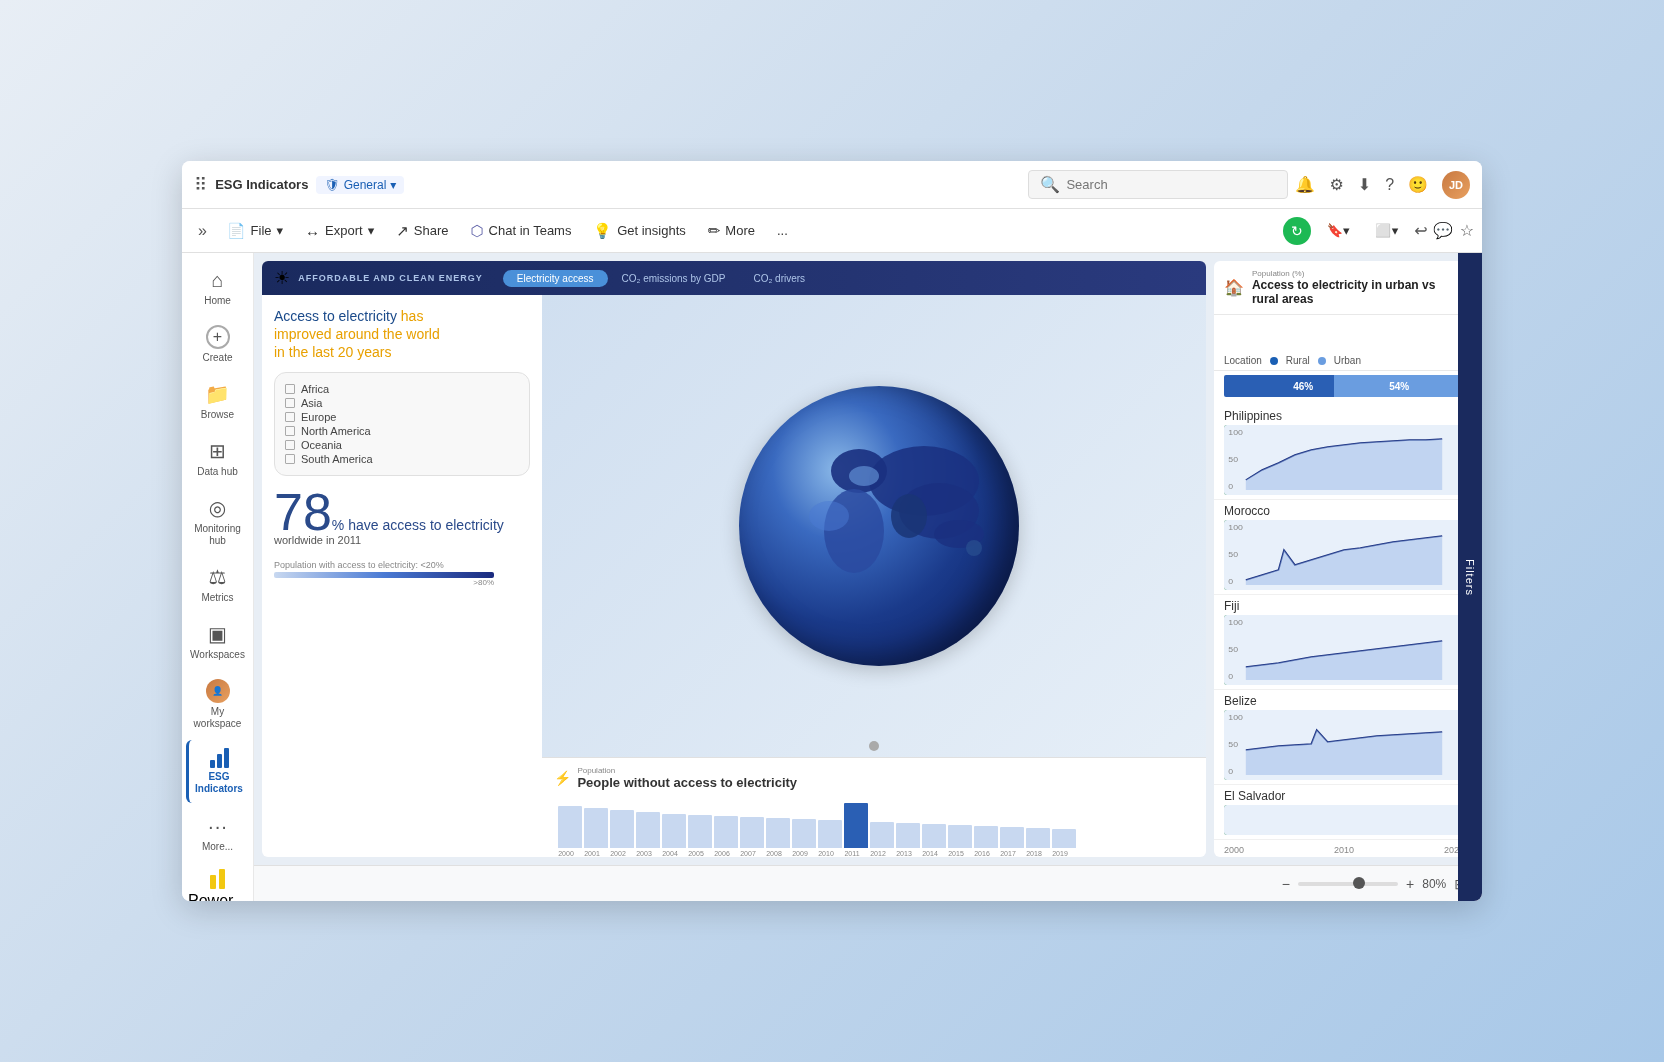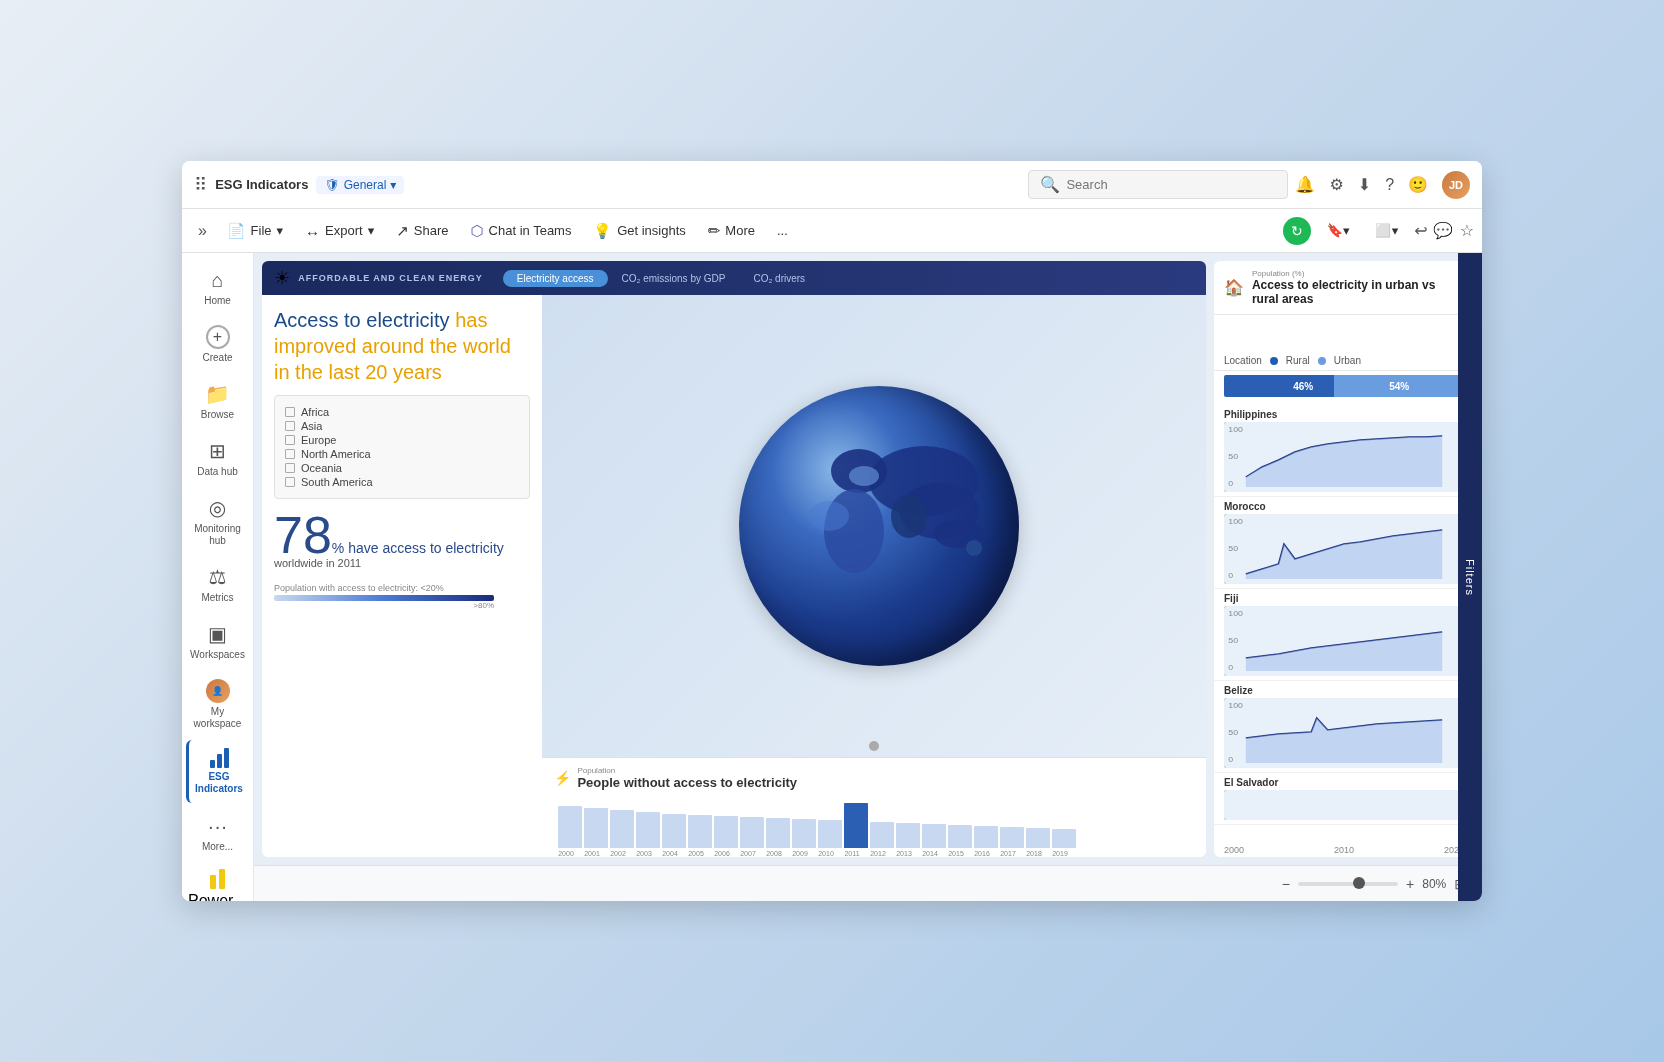--- a/index.html
+++ b/index.html
@@ -169,7 +169,7 @@
     .viz-left {
       width: 280px; padding: 12px; display: flex; flex-direction: column; gap: 10px;
     }
-    .viz-title { font-size: 20px; color: #1a4a8a; line-height: 1.3; }
+    .viz-title { font-size: 14px; color: #1a4a8a; line-height: 1.3; }
     .viz-title span { color: #e8a000; }
     .region-checkboxes { background: #f8f8f8; border: 1px solid #e0e0e0; border-radius: 4px; padding: 8px 10px; }
     .region-item { display: flex; align-items: center; gap: 6px; font-size: 11px; color: #444; margin: 2px 0; }

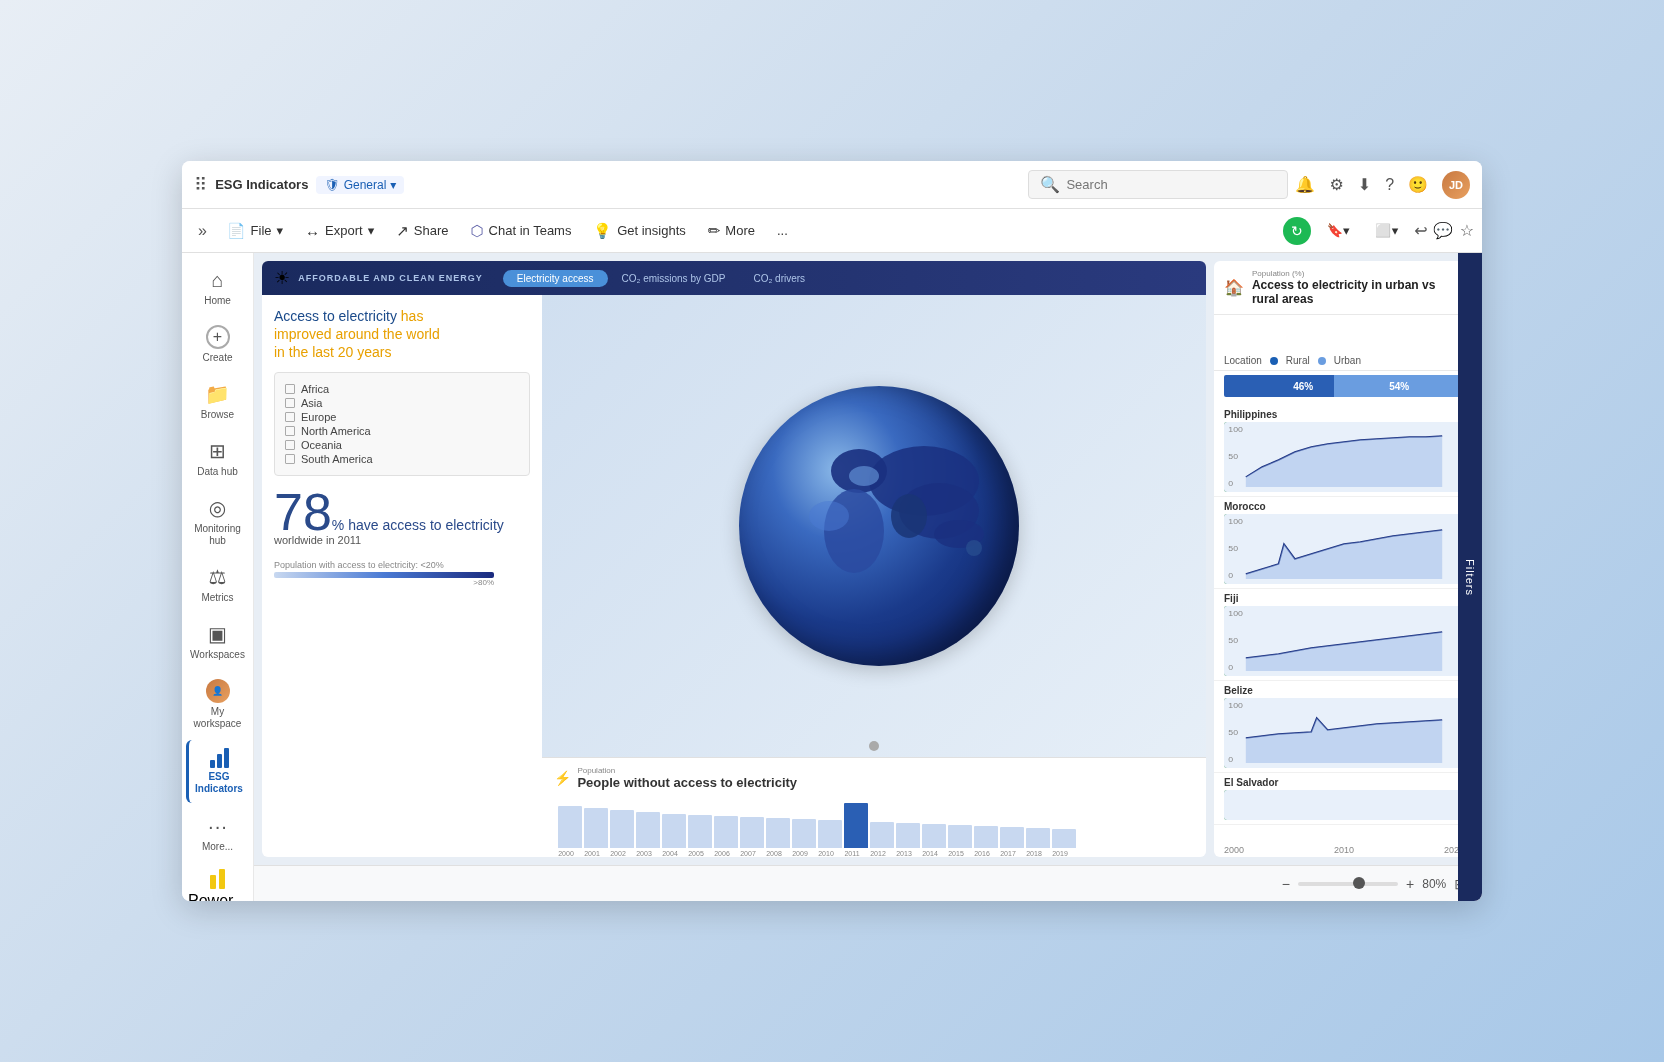--- a/index.html
+++ b/index.html
@@ -171,7 +171,7 @@
     }
     .viz-title { font-size: 14px; color: #1a4a8a; line-height: 1.3; }
     .viz-title span { color: #e8a000; }
-    .region-checkboxes { background: #f8f8f8; border: 1px solid #e0e0e0; border-radius: 4px; padding: 8px 10px; }
+    .region-checkboxes { background: #f8f8f8; border: 1px solid #e0e0e0; border-radius: 12px; padding: 8px 10px; }
     .region-item { display: flex; align-items: center; gap: 6px; font-size: 11px; color: #444; margin: 2px 0; }
     .region-cb { width: 10px; height: 10px; border: 1px solid #aaa; border-radius: 1px; }
     .stat-big { font-size: 52px; color: #2a4a8a; font-weight: 300; line-height: 1; }

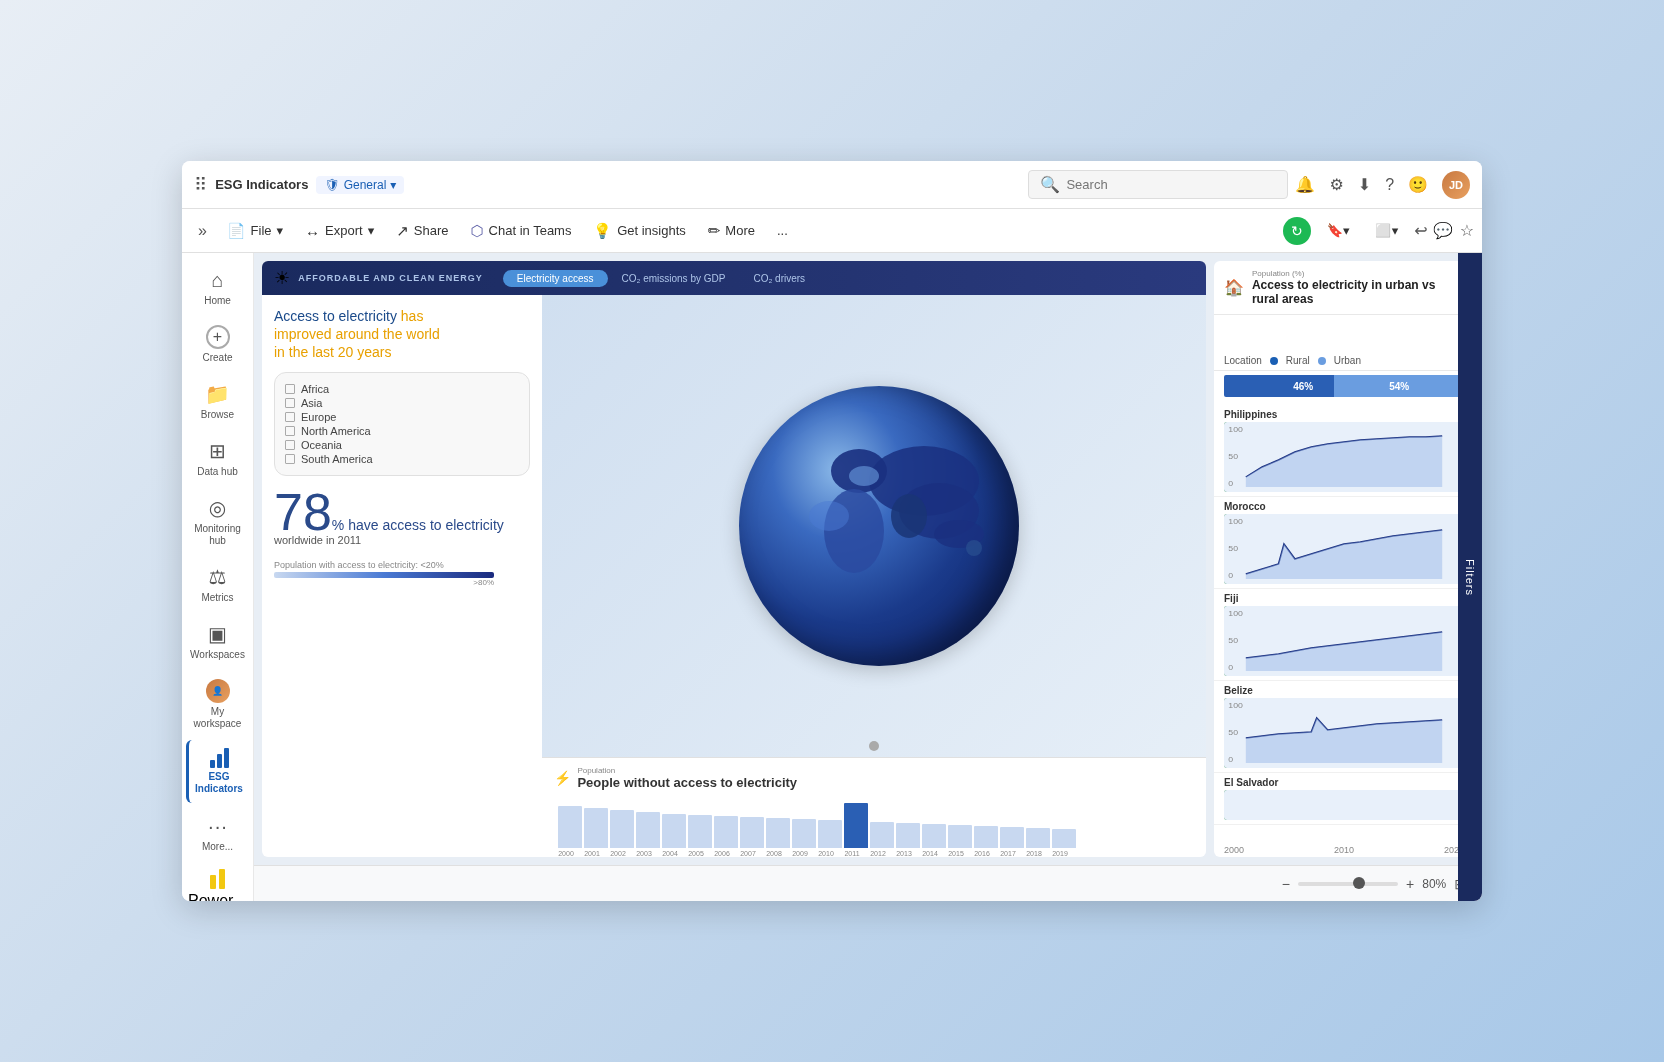--- a/index.html
+++ b/index.html
@@ -231,7 +231,7 @@
     .sp-bar-urban { background: #6a9de0; display: flex; align-items: center; justify-content: center; font-size: 10px; color: white; font-weight: 600; }
     .sp-charts { flex: 1; overflow-y: auto; padding: 4px 0; }
     .sp-chart-item { padding: 4px 10px; border-bottom: 1px solid #f0f0f0; }
-    .sp-country { font-size: 10px; color: #333; font-weight: 700; margin-bottom: 2px; }
+    .sp-country { font-size: 12px; color: #333; font-weight: 400; margin-bottom: 2px; }
     .sp-mini-chart { height: 70px; background: #15803d; border-radius: 3px; position: relative; overflow: hidden; }
     
     .filters-toggle {

